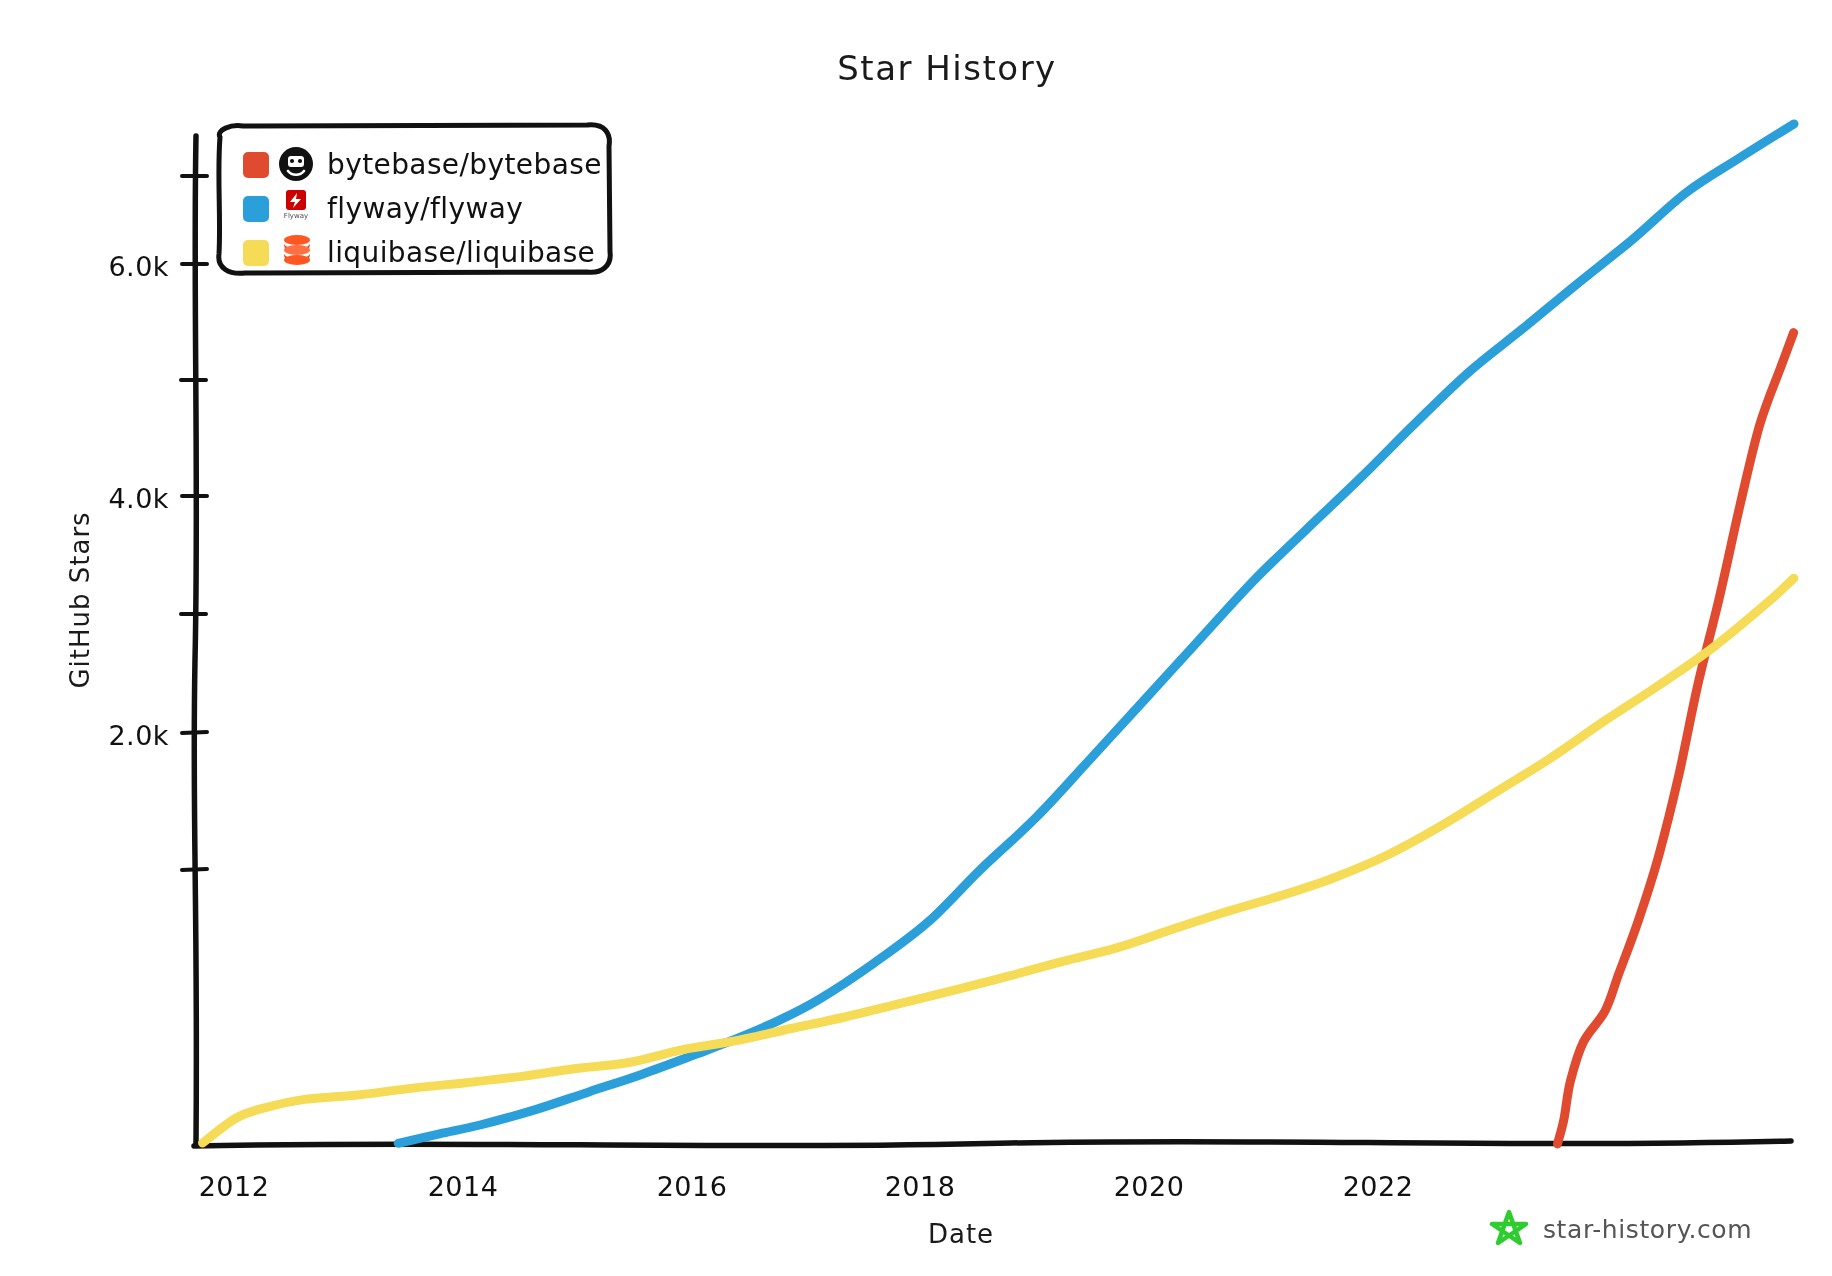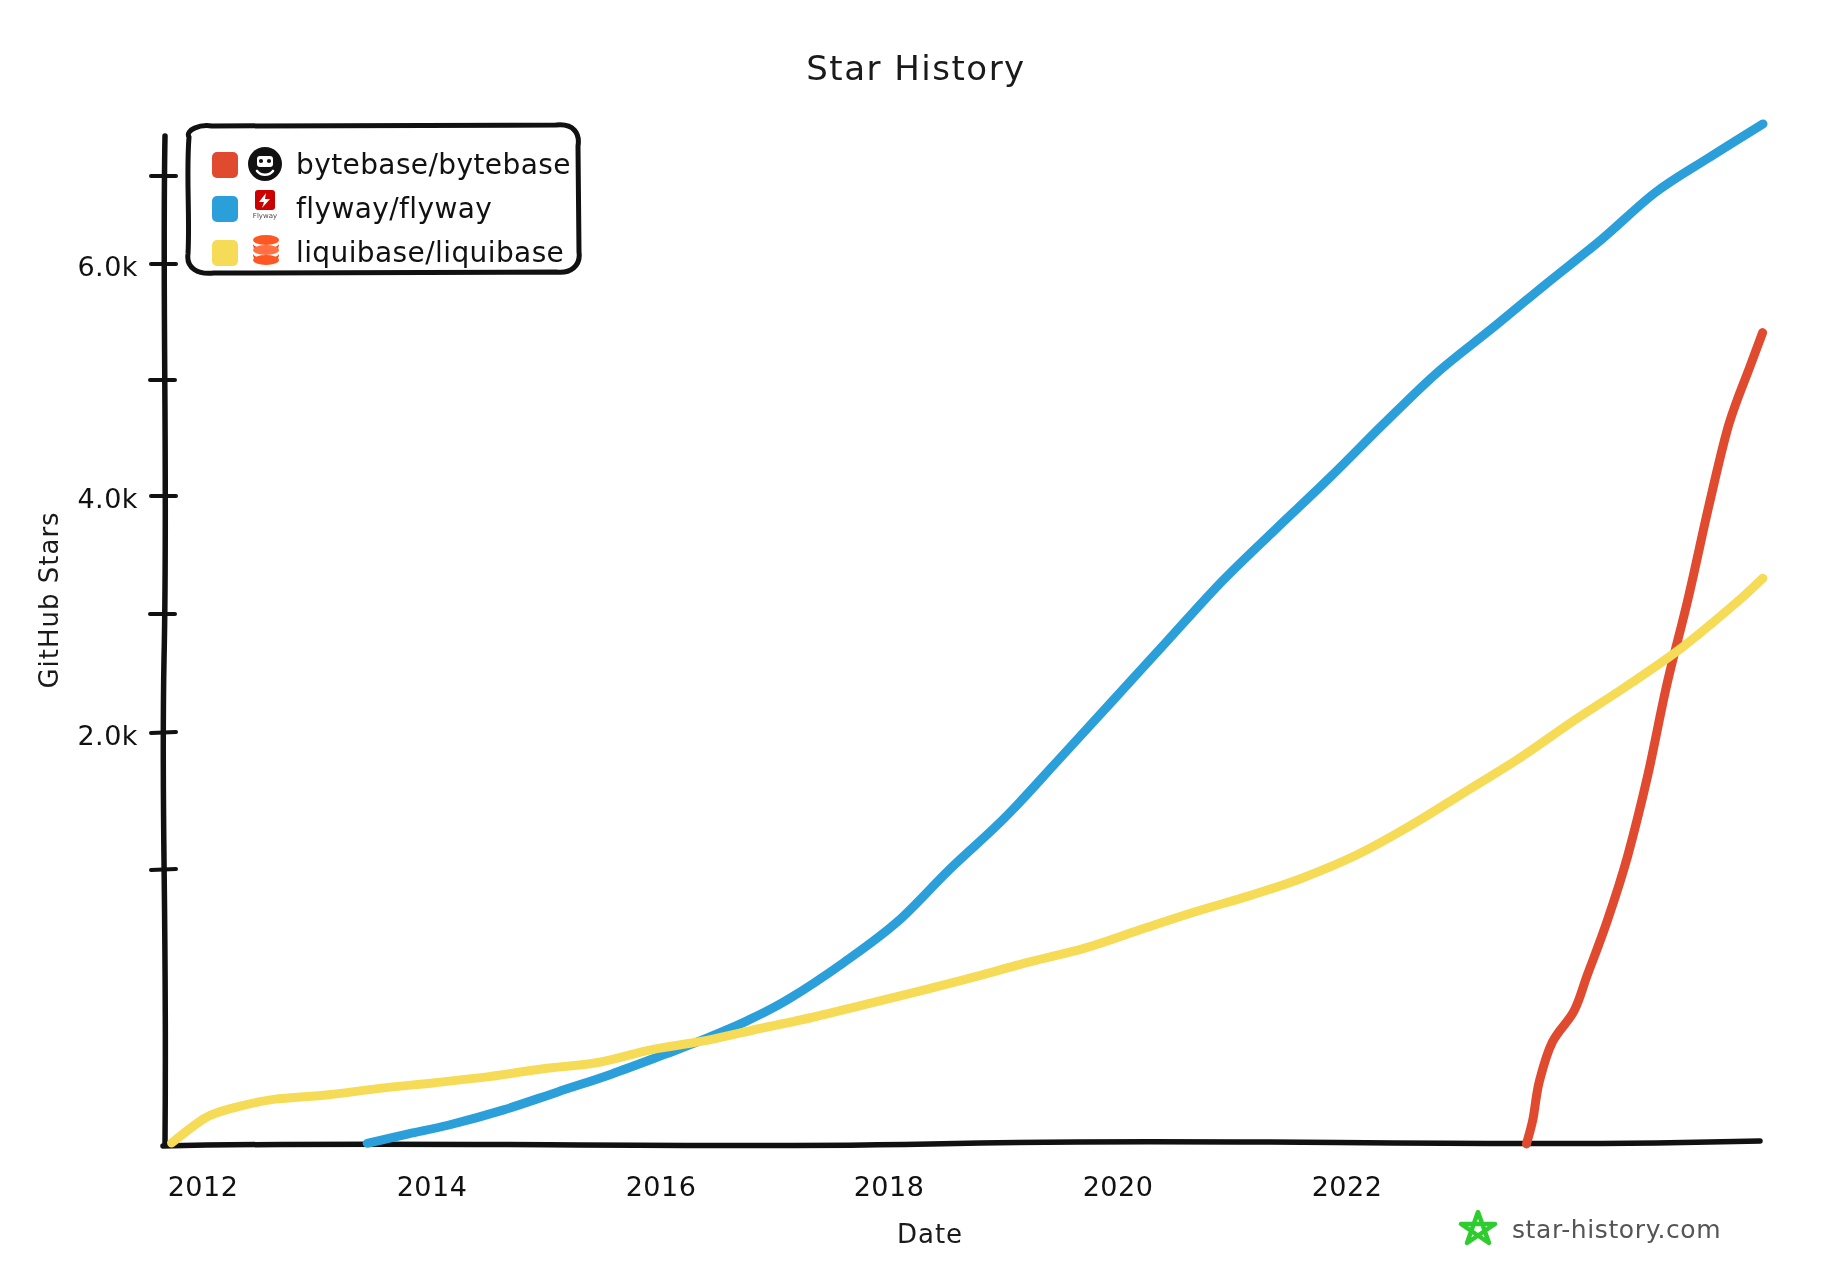--- a/index.html
+++ b/index.html
@@ -10,7 +10,7 @@
     overflow:hidden;
     position:relative;
   }
-  #chart-root{position:absolute;inset:0;}
+  #chart-root{position:absolute;inset:0;margin-left:31px;}
   svg#chart-svg{display:block;width:1832px;height:1276px;}
 
   .title-text{

